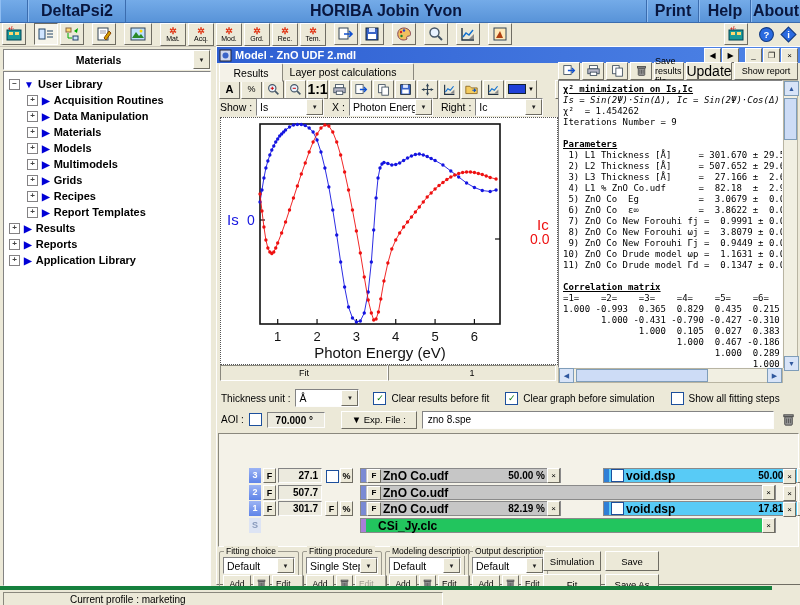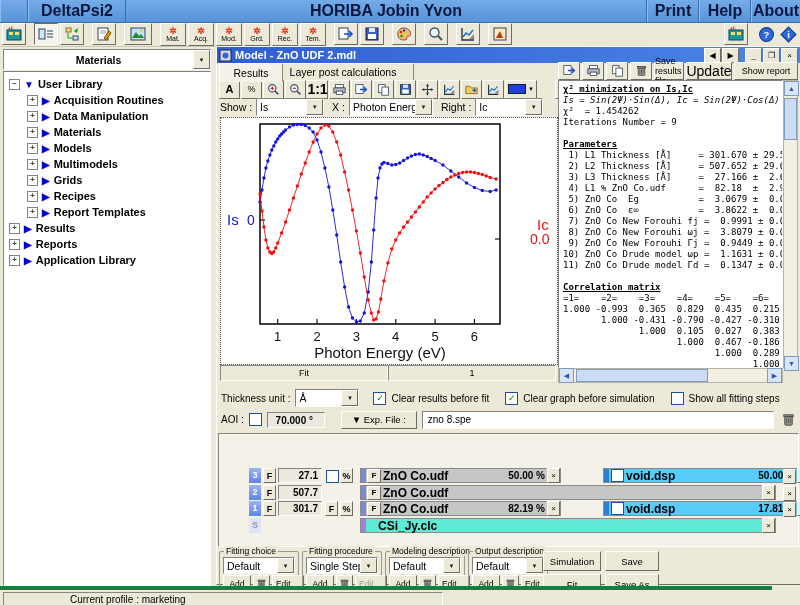--- a/index.html
+++ b/index.html
@@ -67,7 +67,7 @@
   .xbtn{width:11px;height:13px;background:#ece9d8;border:1px solid;border-color:#fff #6f6d63 #6f6d63 #fff;font-size:8px;display:flex;align-items:center;justify-content:center;flex:none;}
   .graybar{background:#c6c6c6;}
   .bluebar{background:#58cbf6;margin-left:35px;}
-  .purplebar{background:#5eead4;}
+  .purplebar{background:#22c55e;}
   
   .grp{position:absolute;width:78px;height:41px;border:1px solid #9c9a8e;border-radius:2px;}
   .grp .legend{position:absolute;top:-6px;left:4px;background:#ece9d8;font-size:8.5px;padding:0 2px;white-space:nowrap;}

